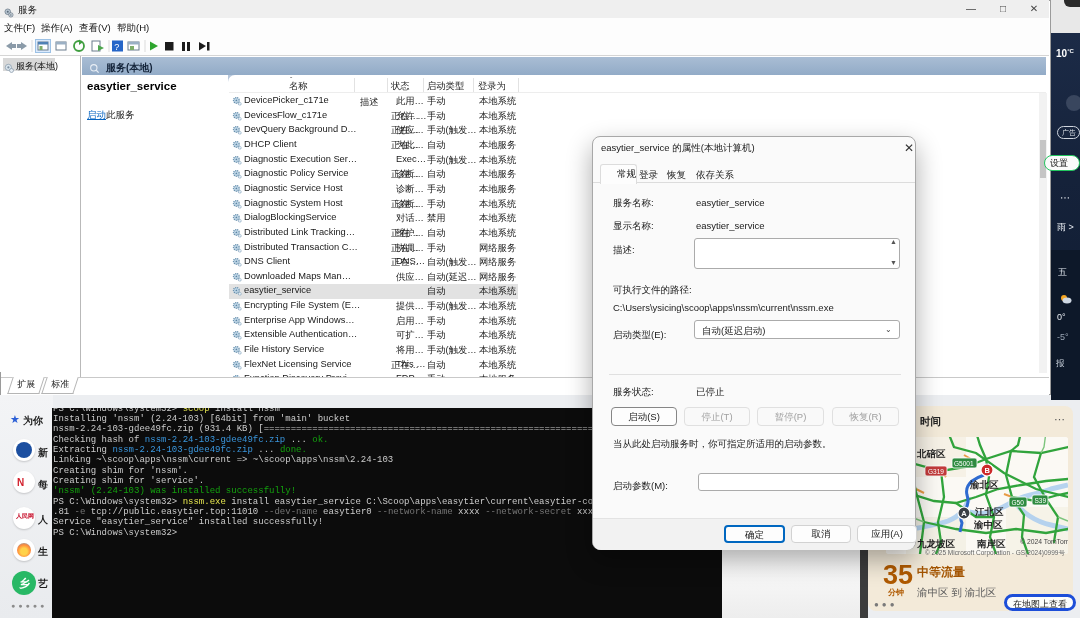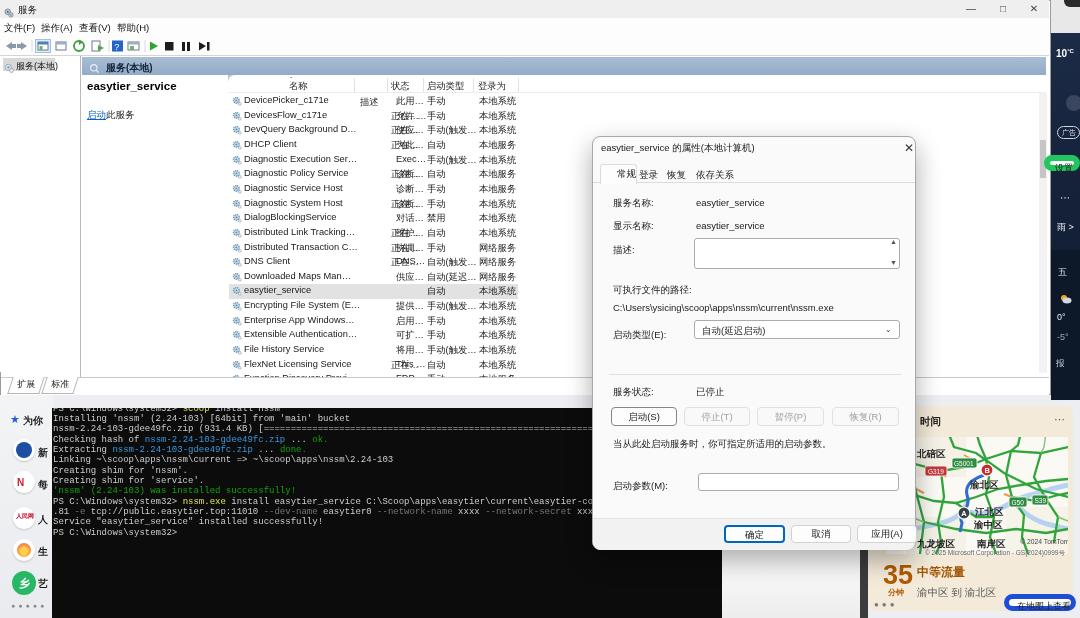--- a/index.html
+++ b/index.html
@@ -528,7 +528,7 @@
 <div class="abs" style="left:1056px;top:48px;font-size:10px;font-weight:700;color:#fff;">10<span style="font-size:6px;vertical-align:4px;">°C</span></div>
 <div class="abs" style="left:1066px;top:95px;width:16px;height:16px;border-radius:50%;background:#39465e;"></div>
 <div class="abs" style="left:1057px;top:126px;width:23px;height:13px;border:1px solid #cfd5de;border-radius:7px;color:#dfe4ea;font-size:7px;line-height:12px;padding-left:4px;box-sizing:border-box;">广告</div>
-<div class="abs" style="left:1044px;top:155px;width:36px;height:16px;background:#fbfbfb;border:6px solid #22c55e;border-radius:9px;color:#222;font-size:9px;line-height:14px;padding-left:5px;box-sizing:border-box;">设置</div>
+<div class="abs" style="left:1044px;top:155px;width:36px;height:16px;background:#fbfbfb;border:1px solid #22c55e;border-radius:9px;color:#222;font-size:9px;line-height:14px;padding-left:5px;box-sizing:border-box;">设置</div>
 <div class="abs" style="left:1060px;top:192px;color:#e8ecf2;font-size:10px;">⋯</div>
 <div class="abs" style="left:1057px;top:221px;color:#eef1f6;font-size:9px;">雨 &gt;</div>
 <div class="abs" style="left:1051px;top:250px;width:29px;height:150px;background:#0d1829;"></div>

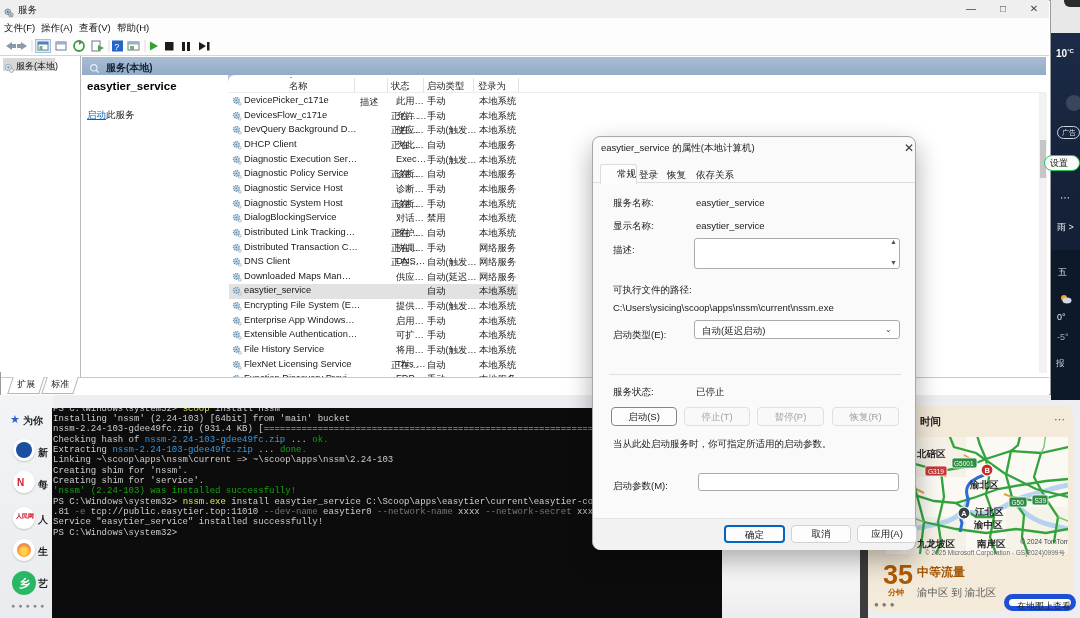--- a/index.html
+++ b/index.html
@@ -520,7 +520,7 @@
 <div class="abs" style="left:917px;top:564px;font-size:12px;font-weight:700;color:#a35400;">中等流量</div>
 <div class="abs" style="left:917px;top:586px;font-size:10.5px;color:#5d5d5d;">渝中区 到 渝北区</div>
 <div class="abs" style="left:874px;top:600px;font-size:8px;color:#7a7a7a;letter-spacing:3px;">●●●</div>
-<div class="abs" style="left:1004px;top:594px;width:72px;height:17px;background:#fdfdfb;border:5px solid #1d4ed8;border-radius:9px;box-sizing:border-box;text-align:right;font-size:9px;color:#222;line-height:15px;">在地图上查看</div>
+<div class="abs" style="left:1004px;top:594px;width:72px;height:17px;background:#fdfdfb;border:3px solid #1d4ed8;border-radius:9px;box-sizing:border-box;text-align:center;font-size:9px;color:#222;line-height:15px;">在地图上查看</div>
 
 <div class="abs" style="left:1051px;top:0px;width:29px;height:33px;background:#e8e8e8;"></div>
 <div class="abs" style="left:1064px;top:0px;width:16px;height:7px;background:#2b2b2b;border-radius:0 0 0 6px;"></div>

